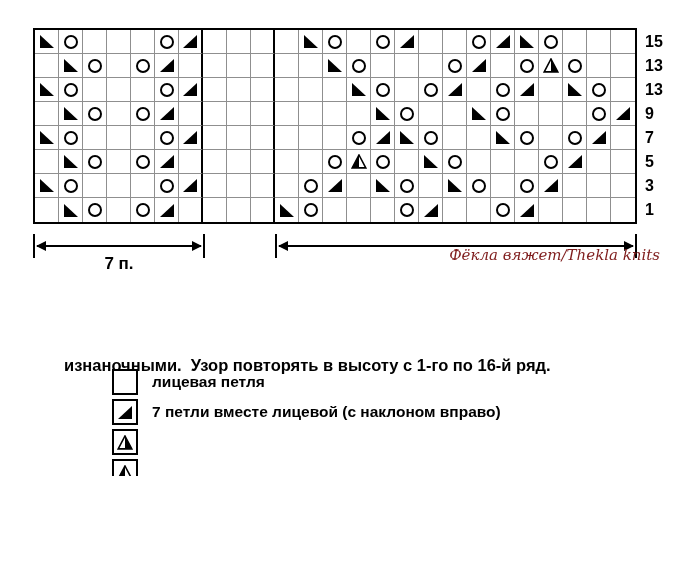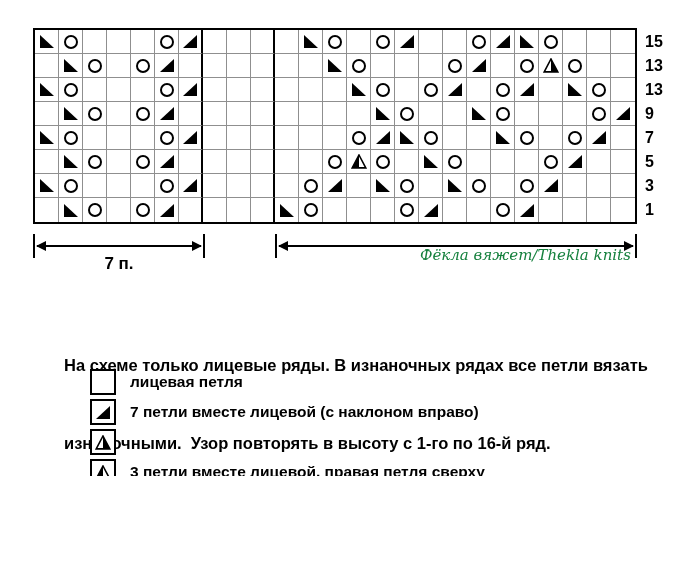--- a/index.html
+++ b/index.html
@@ -40,8 +40,8 @@
   .bracket .blabel{position:absolute;top:20px;left:0;width:100%;text-align:center;font-weight:bold;font-size:17px;}
   
   .signature{
-    position:absolute;left:420px;top:246px;width:240px;text-align:left;
-    font-family:"DejaVu Serif",serif;font-style:italic;font-size:15px;color:#15803d;
+    position:absolute;left:420px;top:246px;width:240px;text-align:right;
+    font-family:"DejaVu Serif",serif;font-style:italic;font-size:15px;color:#7f1d1d;
   }
   
   .note{

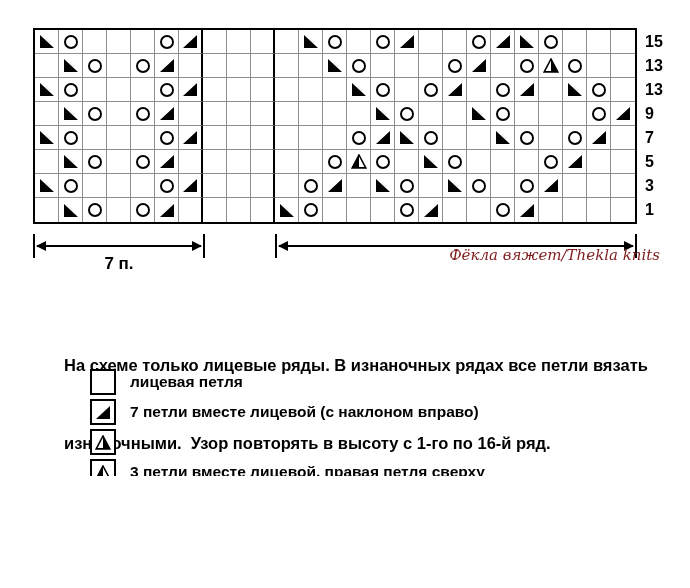--- a/index.html
+++ b/index.html
@@ -485,7 +485,6 @@
   <div class="signature">Фёкла вяжет/Thekla knits</div>
 
   <div class="note">
-    <span class="nline">На схеме только лицевые ряды. В изнаночных рядах все петли вязать</span>
     <span class="nline">изнаночными.  Узор повторять в высоту с 1-го по 16-й ряд.</span>
   </div>
 

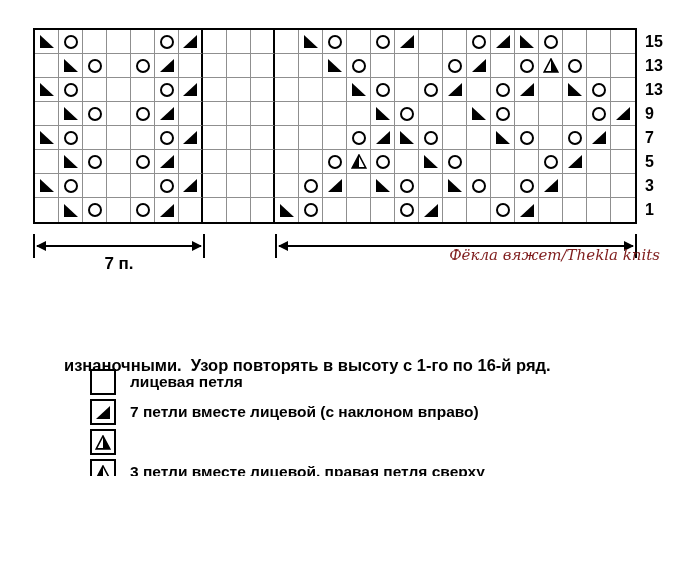--- a/index.html
+++ b/index.html
@@ -51,7 +51,7 @@
   .note .nline{display:block;}
   
   .legend{position:absolute;left:90px;top:369px;}
-  .legend-row{display:flex;align-items:center;height:26px;margin-bottom:4px;}
+  .legend-row{display:flex;align-items:center;height:26px;margin-bottom:4px;margin-left:22px;}
   .legend-box{
     width:26px;height:26px;box-sizing:border-box;border:2px solid #000;background:#fff;
     display:flex;align-items:center;justify-content:center;flex:0 0 26px;

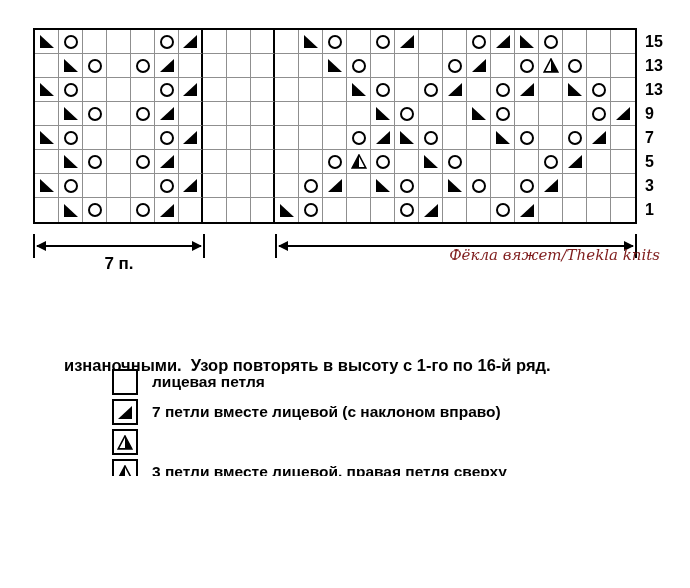--- a/index.html
+++ b/index.html
@@ -514,7 +514,6 @@
             <polygon points="8,1 8,13.9 1.2,13.9" fill="#000"></polygon>
           </svg>
         </span>
-        <span class="legend-label">3 петли вместе лицевой, правая петля сверху</span>
       </div>
     </div>
 

